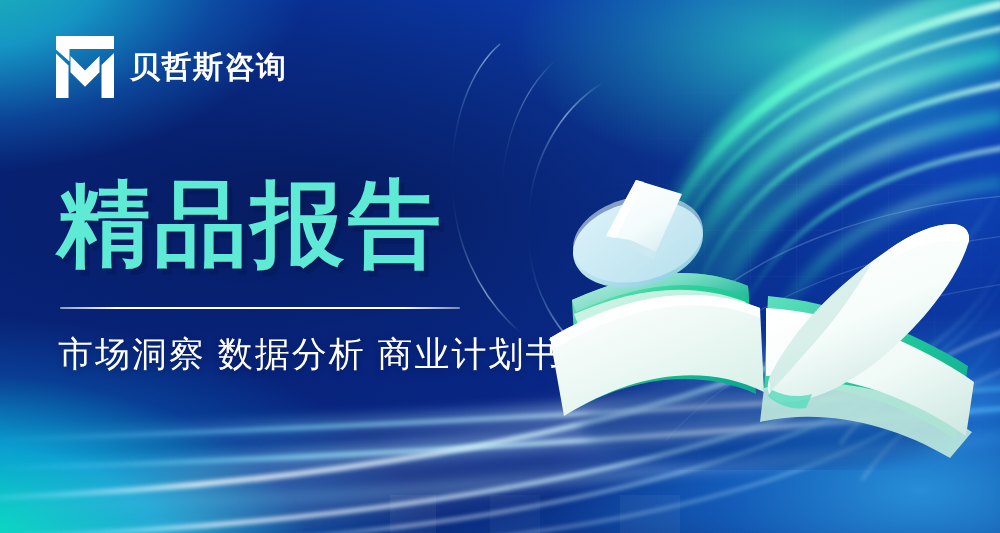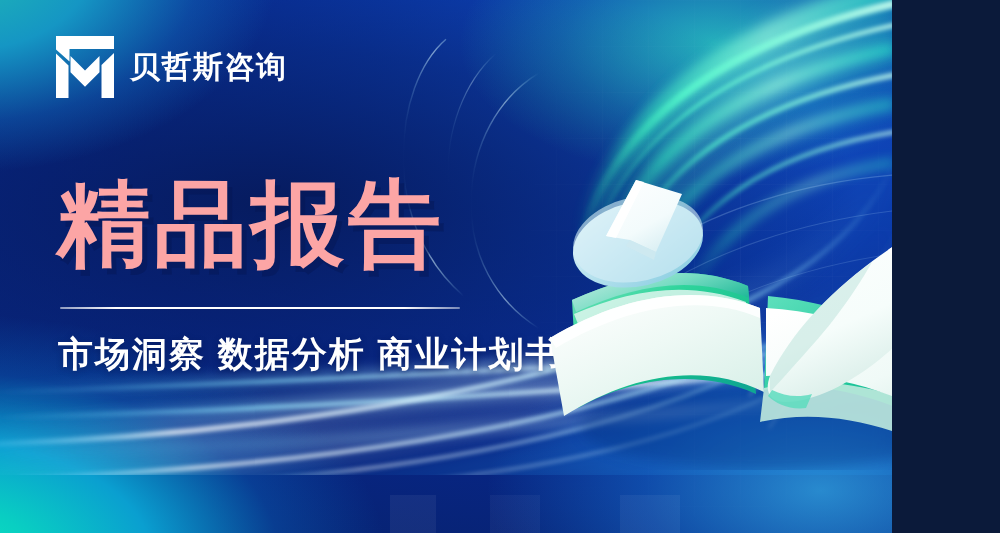--- a/index.html
+++ b/index.html
@@ -9,7 +9,7 @@
   }
   #banner {
     position: relative;
-    width: 892px;
+    width: 1000px;
     height: 533px;
     overflow: hidden;
     font-family: "Liberation Sans", "DejaVu Sans", sans-serif;

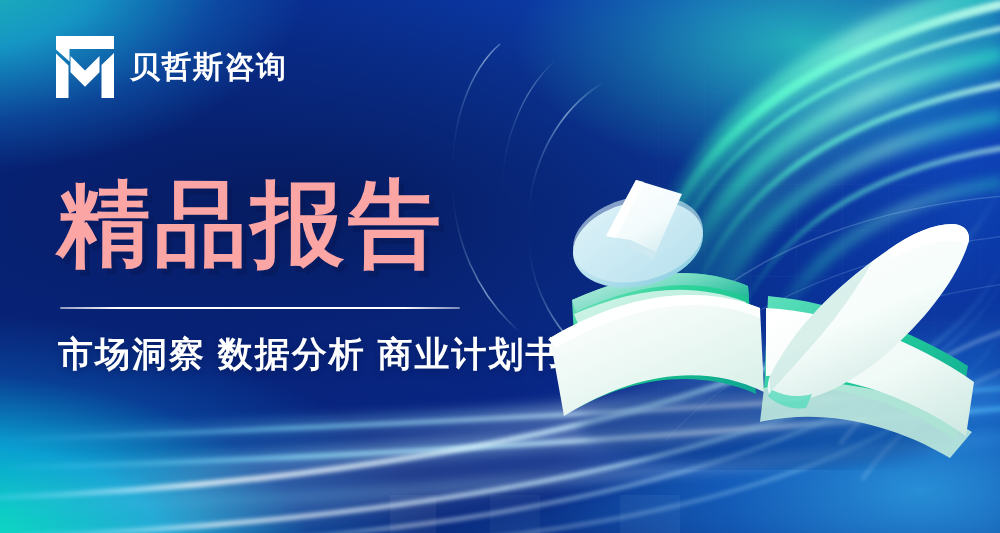--- a/index.html
+++ b/index.html
@@ -108,7 +108,7 @@
   .headline {
     position: absolute;
     left: 57px; top: 176px;
-    color: #fca5a5;
+    color: #5eead4;
     font-size: 93px;
     font-weight: 700;
     letter-spacing: 4px;

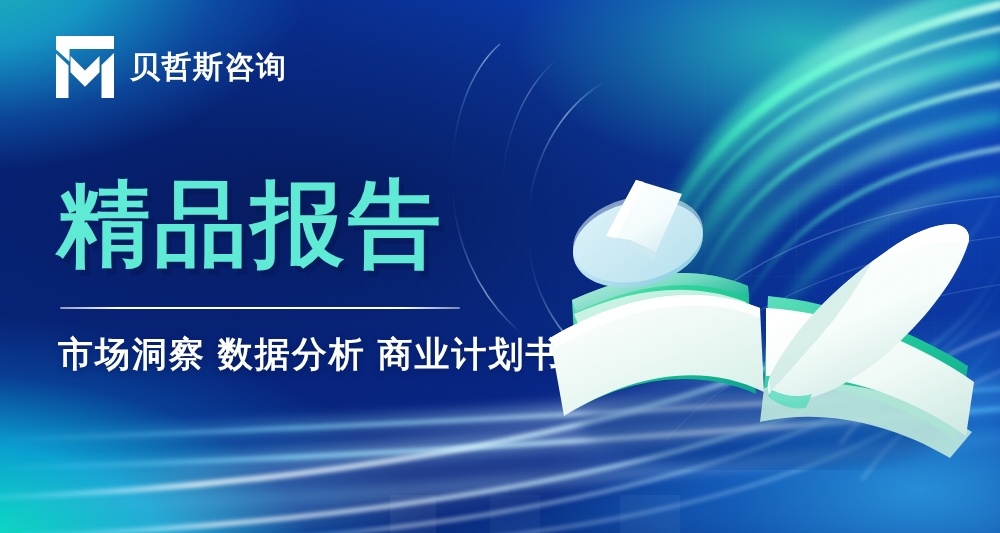--- a/index.html
+++ b/index.html
@@ -130,7 +130,7 @@
     left: 58px; top: 333px;
     color: #ffffff;
     font-size: 35px;
-    font-weight: 700;
+    font-weight: 400;
     letter-spacing: 2px;
     line-height: 1.2;
     white-space: nowrap;

